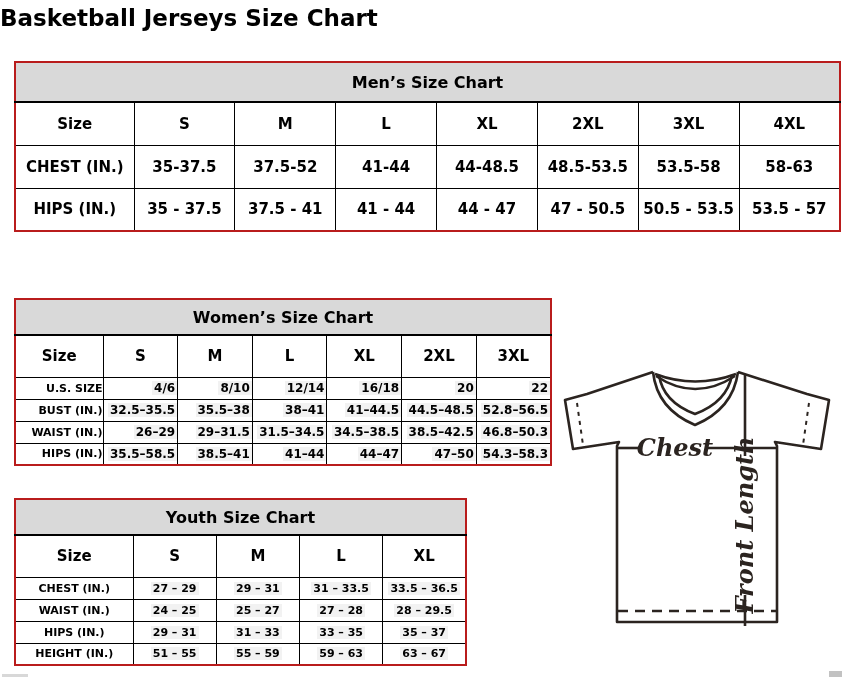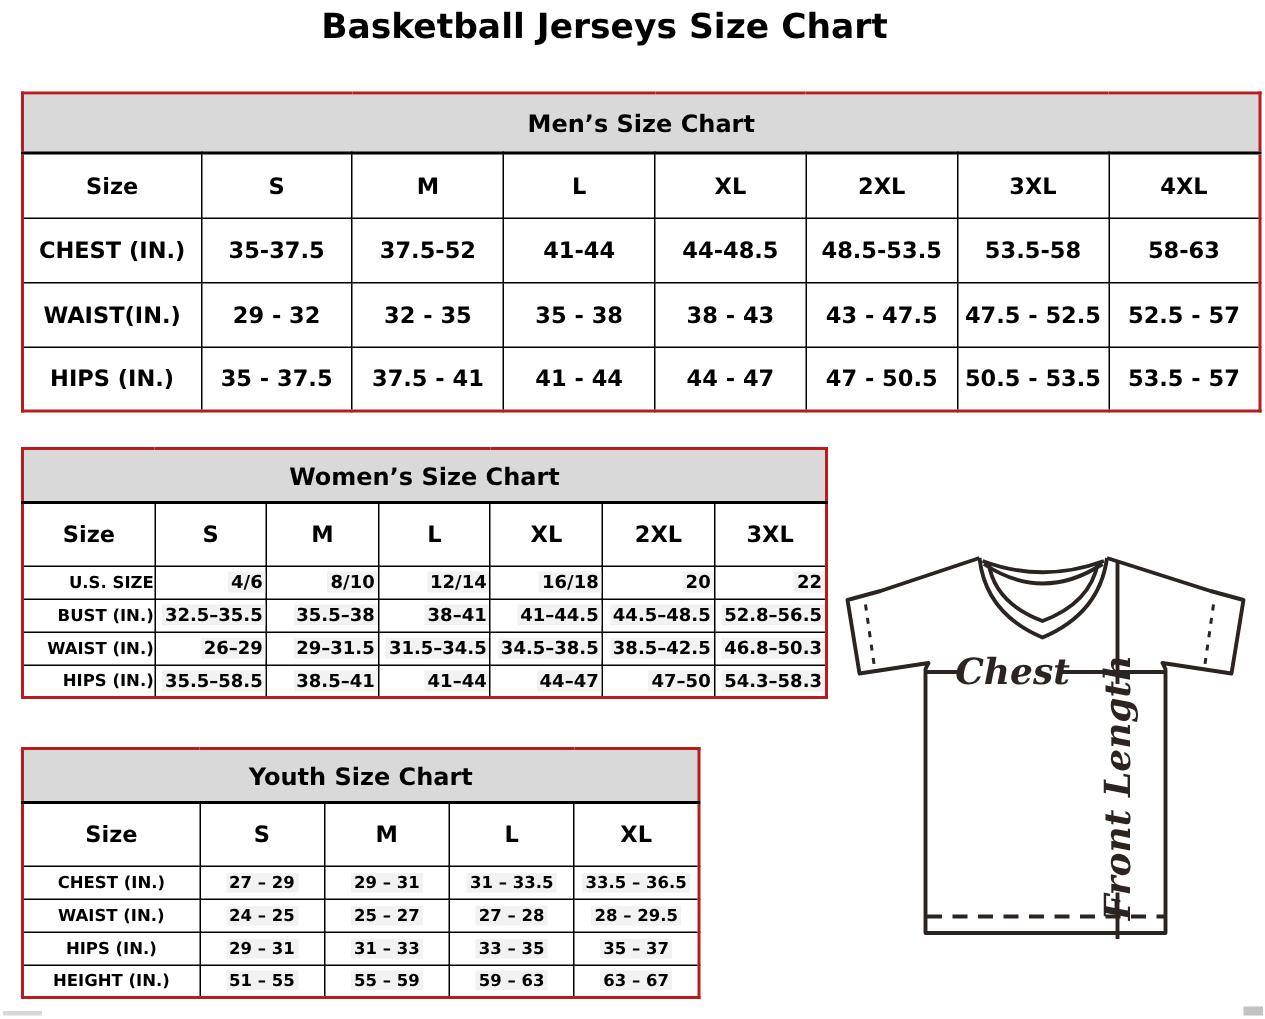--- a/index.html
+++ b/index.html
@@ -9,7 +9,7 @@
     overflow:hidden;
   }
   .page-title {
-    position:absolute; top:5px; left:0; width:806px; text-align:center;
+    position:absolute; top:5px; left:0; width:806px; 
     font-size:23px; font-weight:bold; letter-spacing:0;
   }
   table { border-collapse:collapse; table-layout:fixed; position:absolute; background:#fff; border:2px solid #b91c1c; }

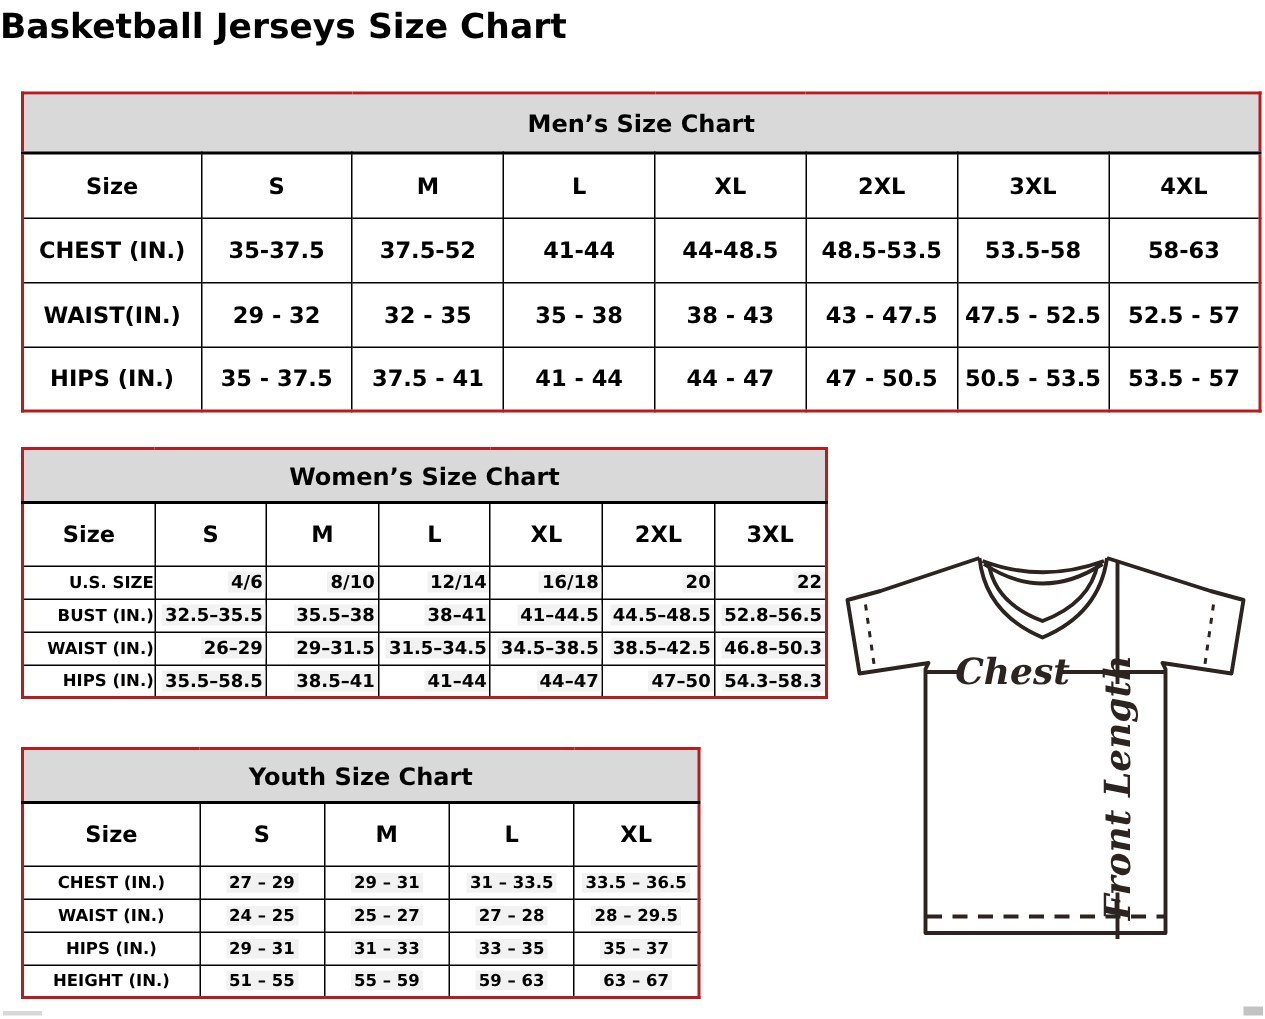--- a/index.html
+++ b/index.html
@@ -80,16 +80,6 @@
     <td>58-63</td>
   </tr>
   <tr class="data-row">
-    <td class="rowlabel">WAIST(IN.)</td>
-    <td>29 - 32</td>
-    <td>32 - 35</td>
-    <td>35 - 38</td>
-    <td>38 - 43</td>
-    <td>43 - 47.5</td>
-    <td>47.5 - 52.5</td>
-    <td>52.5 - 57</td>
-  </tr>
-  <tr class="data-row">
     <td class="rowlabel">HIPS (IN.)</td>
     <td>35 - 37.5</td>
     <td>37.5 - 41</td>

